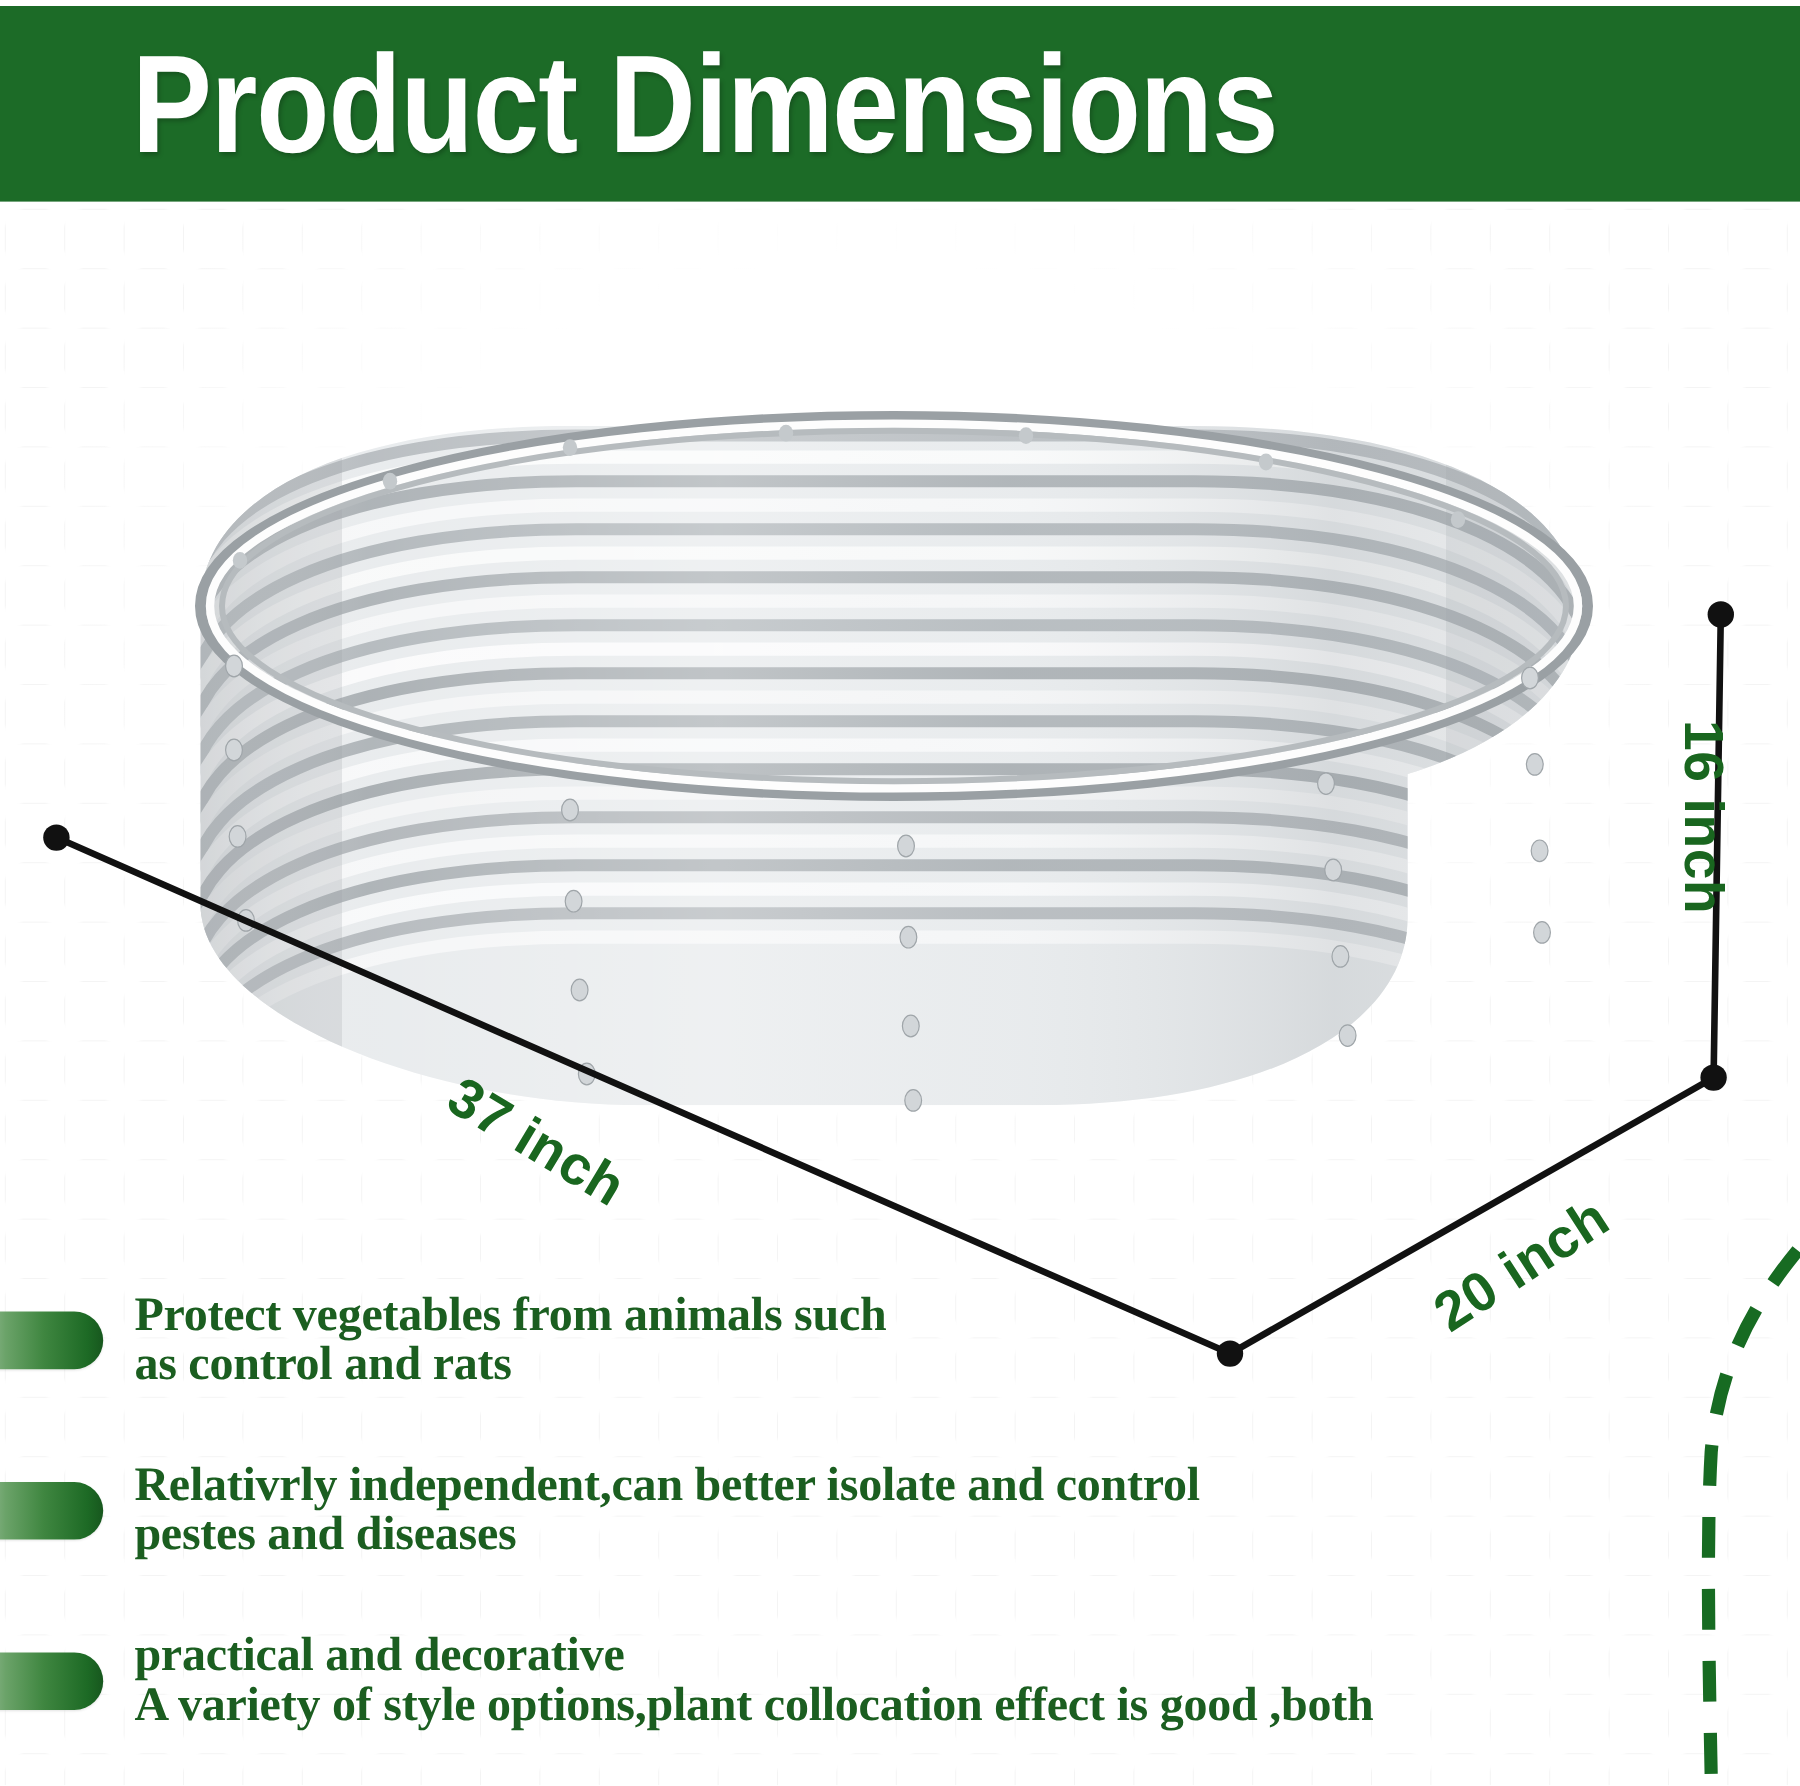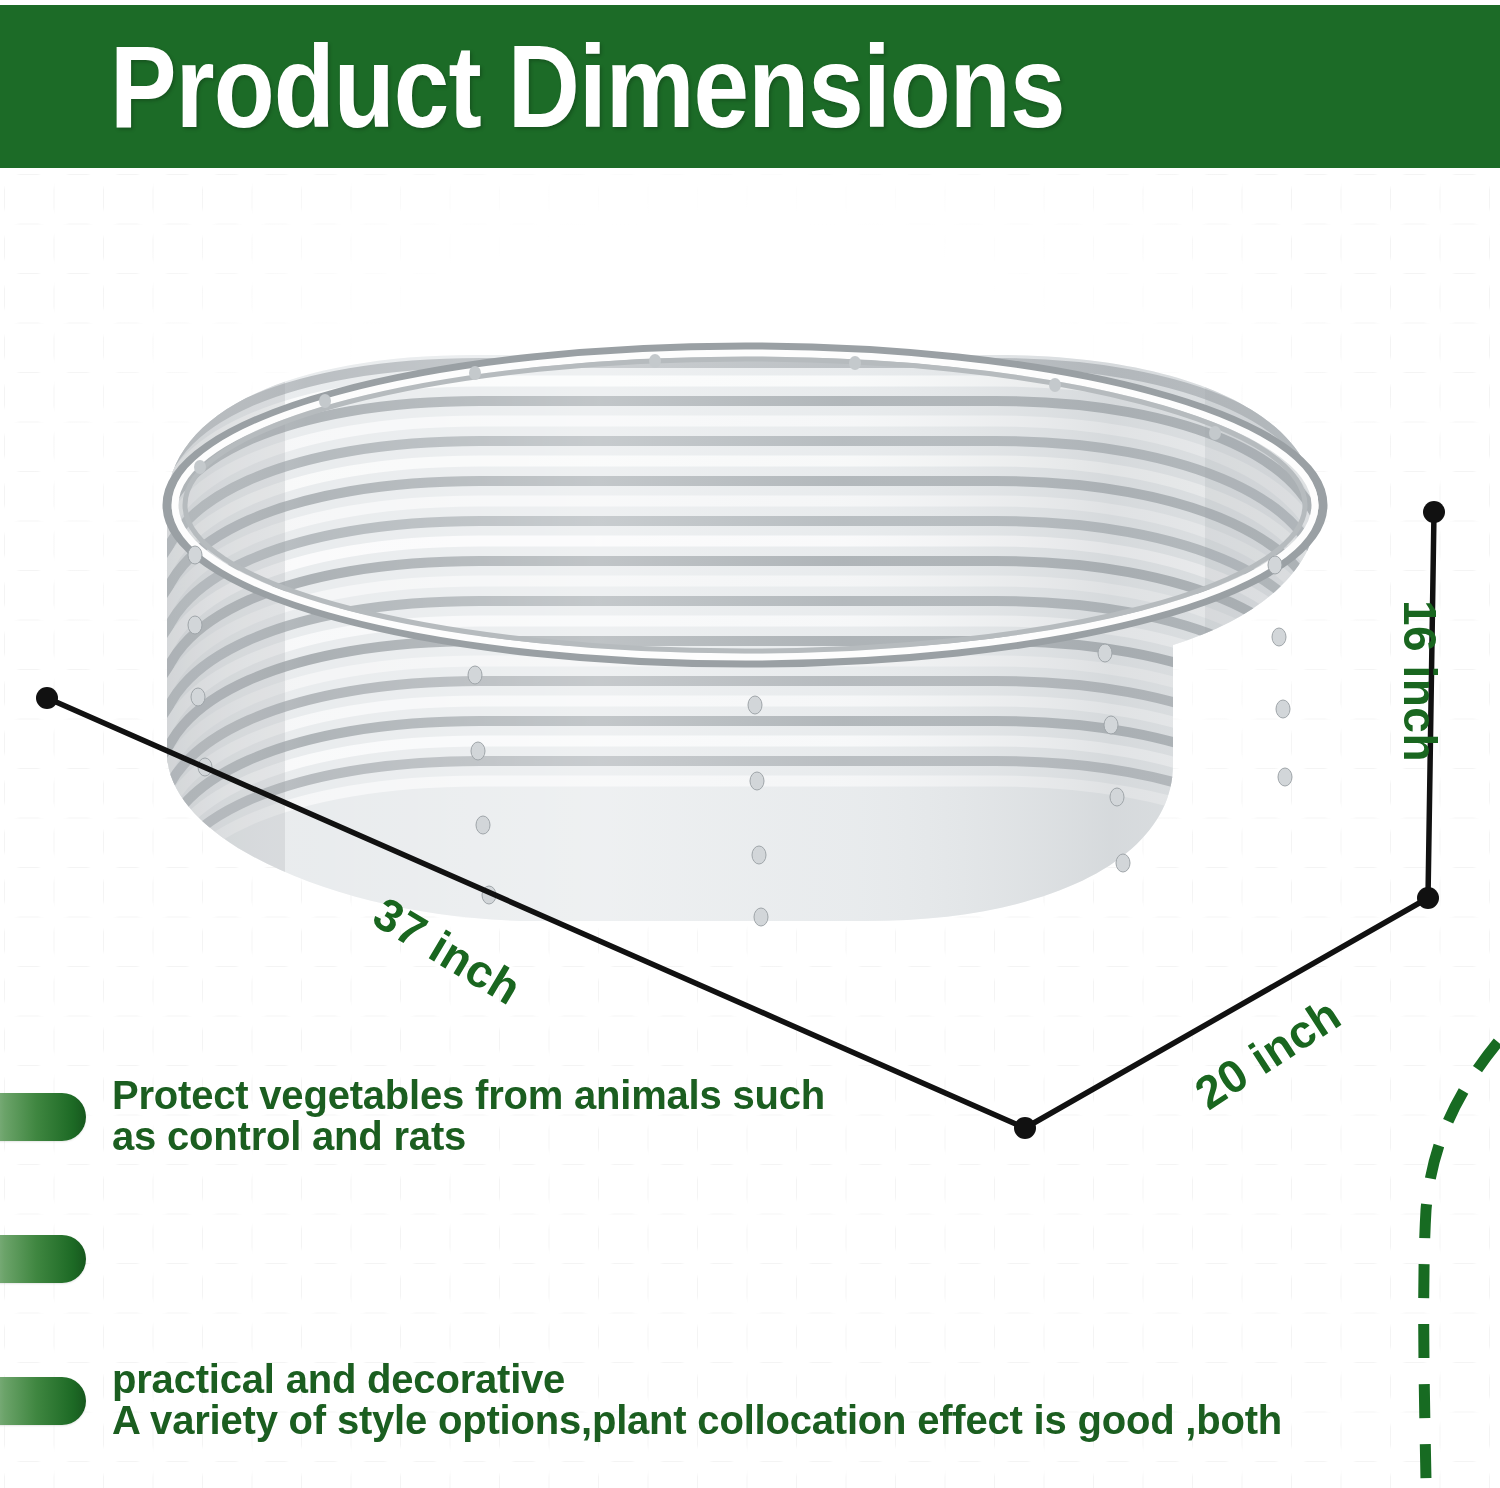--- a/index.html
+++ b/index.html
@@ -153,7 +153,7 @@
     left: 112px;
     top: 0;
     width: 1340px;
-    font-family: Liberation Sans, sans-serif;
+    font-family: Liberation Serif, serif;
     font-weight: bold;
     font-size: 40px;
     line-height: 1.02;

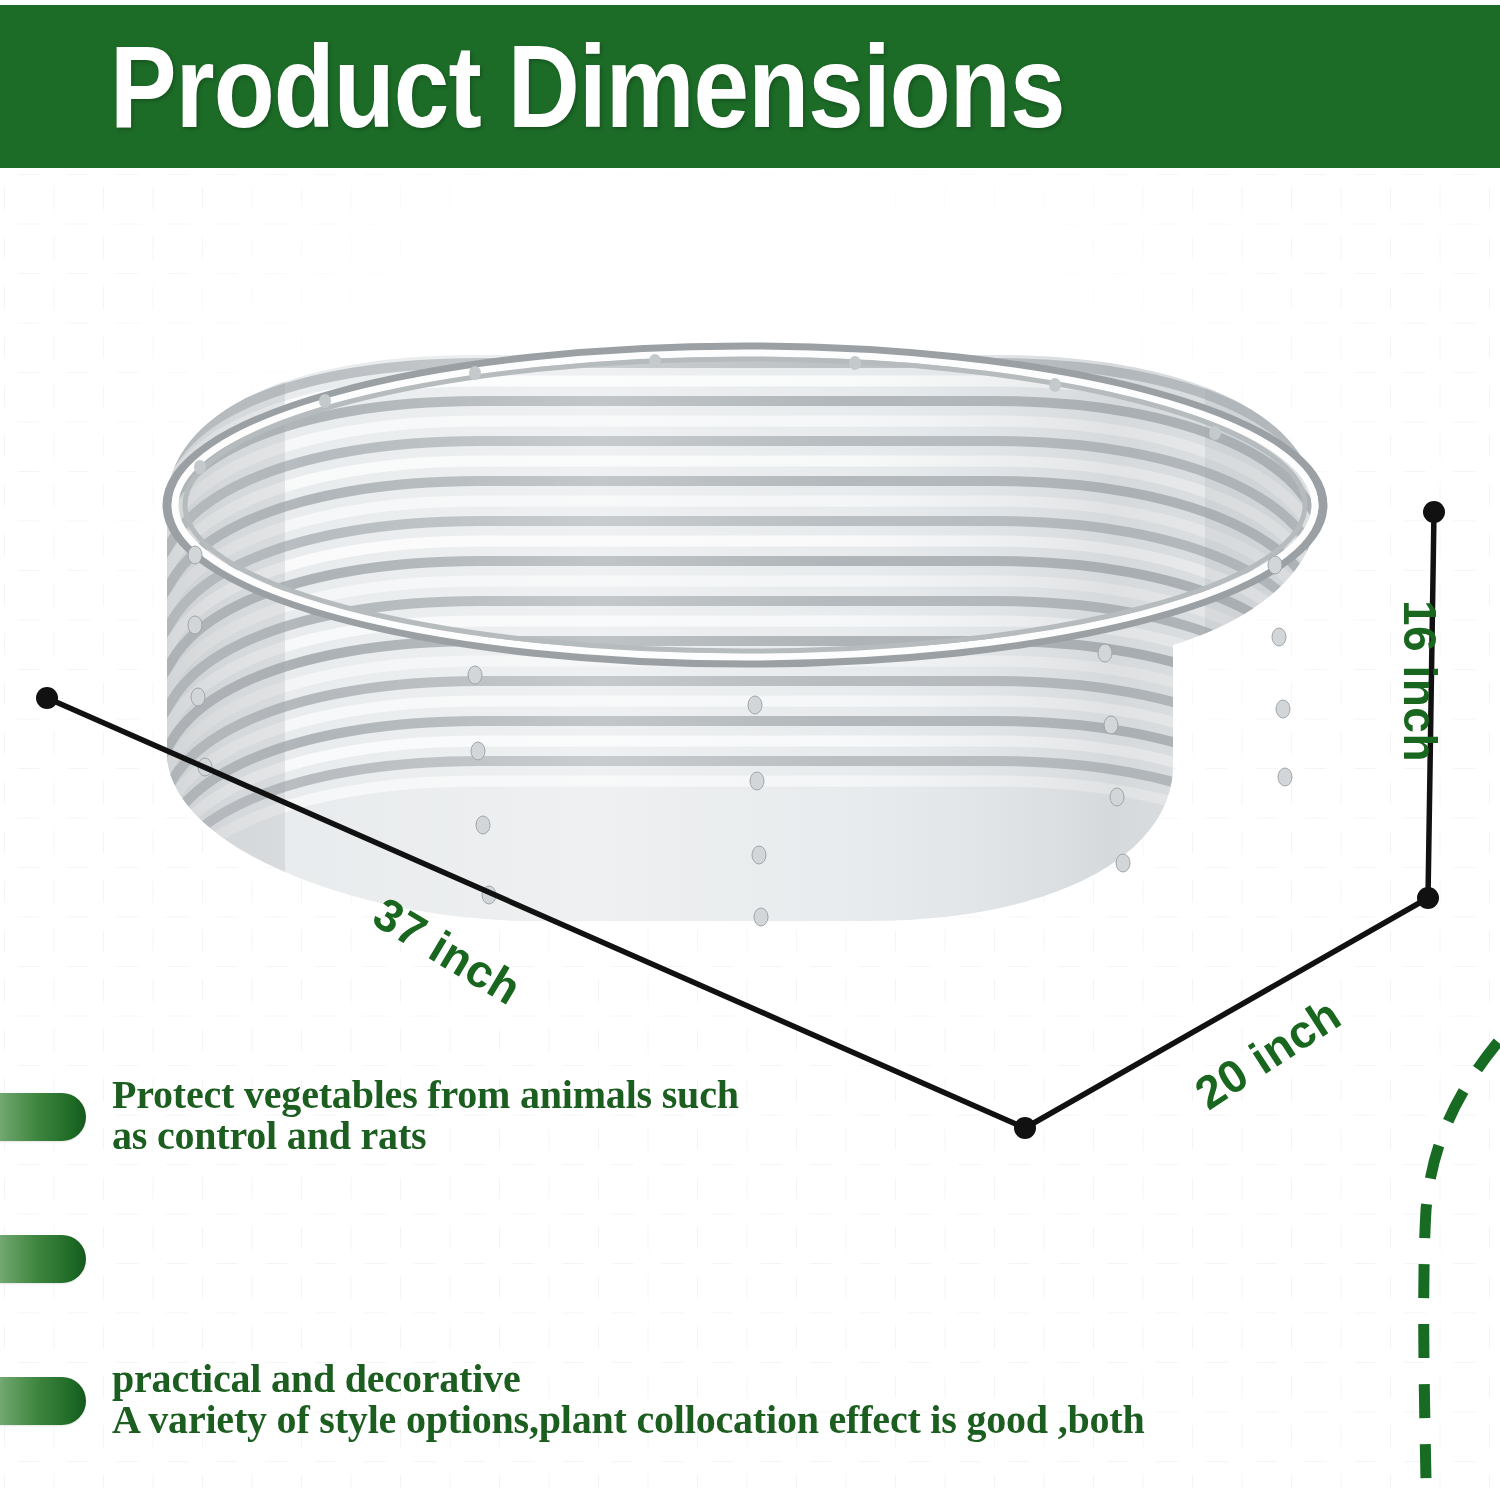--- a/index.html
+++ b/index.html
@@ -431,6 +431,10 @@
 
     <div class="feature-row">
       <div class="feature-marker"></div>
+      <div class="feature-text">
+        <span>Relativrly independent,can better isolate and control</span>
+        <span>pestes and diseases</span>
+      </div>
     </div>
 
     <div class="feature-row">

